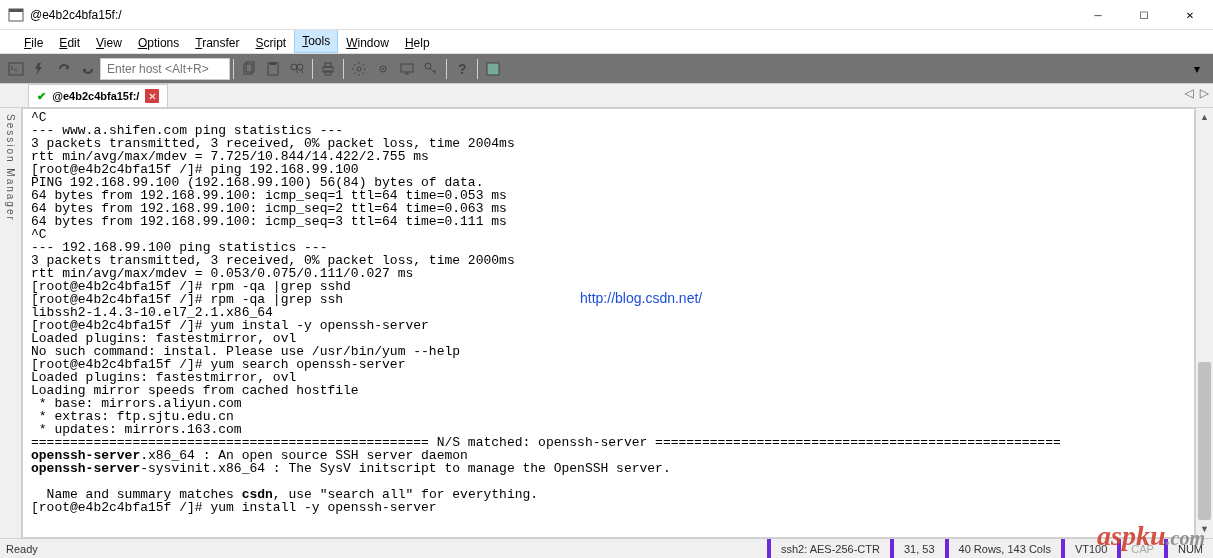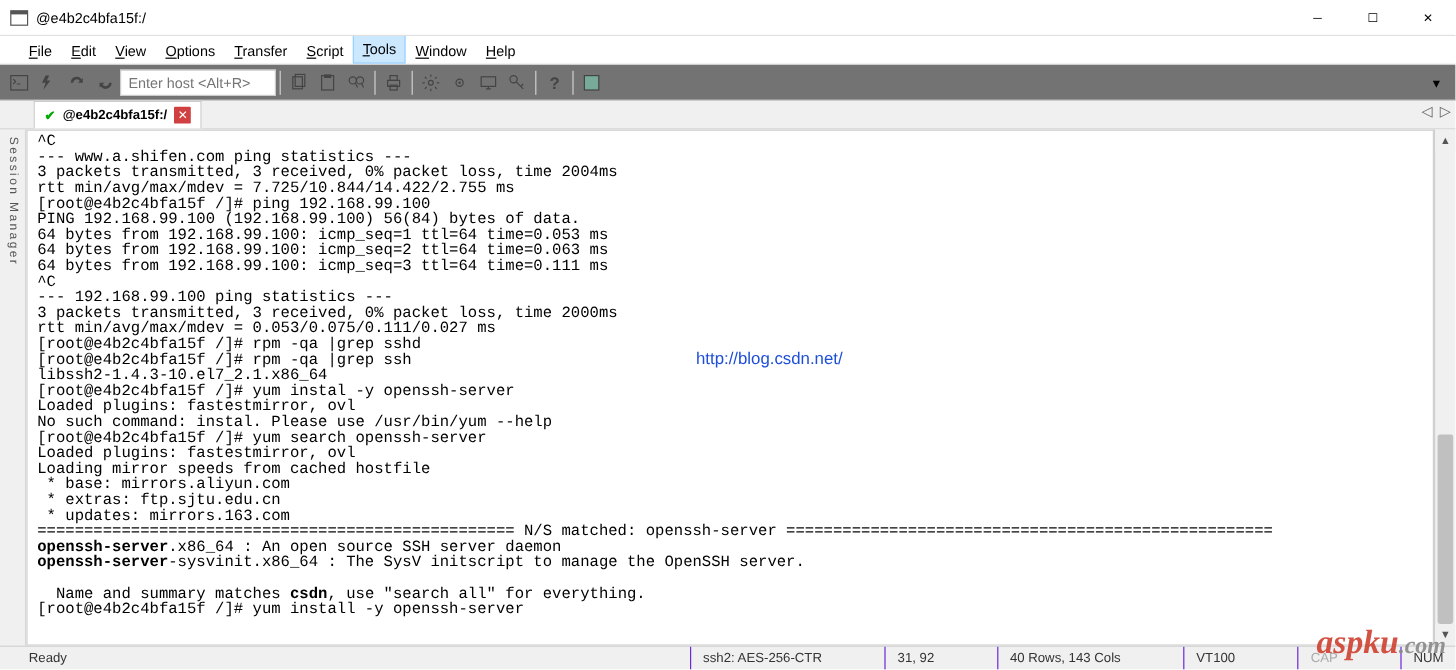--- a/index.html
+++ b/index.html
@@ -42,7 +42,7 @@
 .scroll-btn.bottom { position: absolute; bottom: 0; left: 0; right: 0; }
 
 .statusbar { position: absolute; bottom: 0; left: 0; right: 0; height: 20px; background: #f0f0f0; border-top: 1px solid #d0d0d0; display: flex; align-items: center; font-size: 11px; color: #333; }
-.status-left { padding: 0 24px; flex: 1; }
+.status-left { padding: 0 6px; flex: 1; }
 .status-cell { padding: 0 10px; border-left: 1px solid #6d28d9; height: 100%; display: flex; align-items: center; margin-left: 42px; }
 
 .watermark { position: absolute; bottom: 6px; right: 8px; font-family: Liberation Serif, serif; font-size: 28px; font-weight: bold; font-style: italic; color: #d04030; opacity: 0.9; pointer-events: none; }

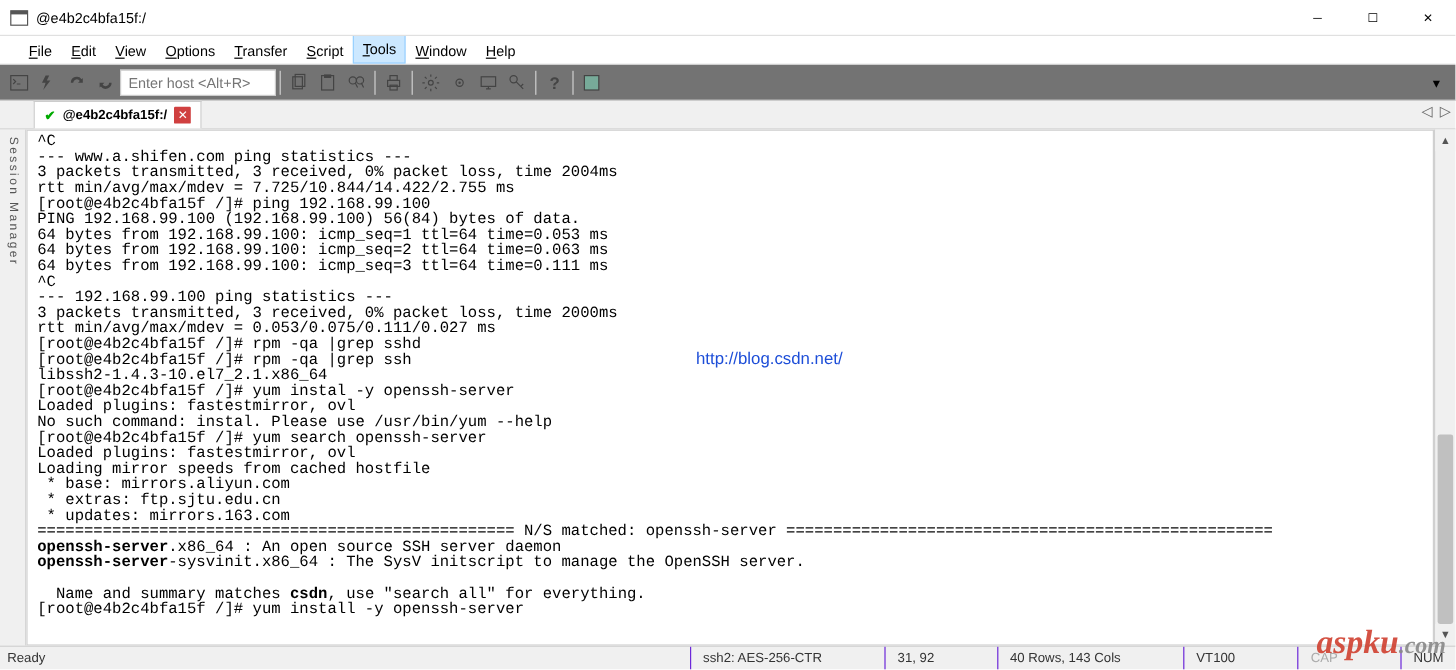--- a/index.html
+++ b/index.html
@@ -43,7 +43,7 @@
 
 .statusbar { position: absolute; bottom: 0; left: 0; right: 0; height: 20px; background: #f0f0f0; border-top: 1px solid #d0d0d0; display: flex; align-items: center; font-size: 11px; color: #333; }
 .status-left { padding: 0 6px; flex: 1; }
-.status-cell { padding: 0 10px; border-left: 1px solid #6d28d9; height: 100%; display: flex; align-items: center; margin-left: 42px; }
+.status-cell { padding: 0 10px; border-left: 4px solid #6d28d9; height: 100%; display: flex; align-items: center; }
 
 .watermark { position: absolute; bottom: 6px; right: 8px; font-family: Liberation Serif, serif; font-size: 28px; font-weight: bold; font-style: italic; color: #d04030; opacity: 0.9; pointer-events: none; }
 .watermark .u { color: #888; font-size: 20px; }

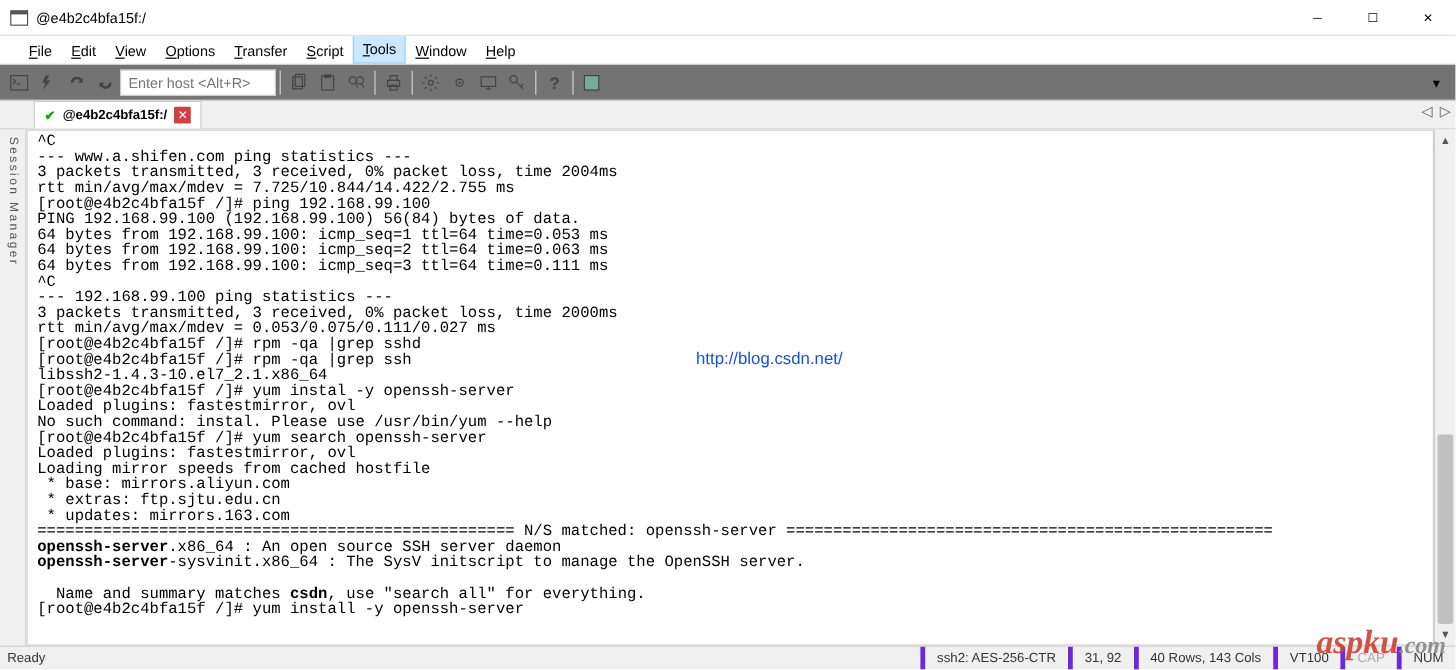--- a/index.html
+++ b/index.html
@@ -231,7 +231,7 @@
 <div class="statusbar">
   <div class="status-left">Ready</div>
   <div class="status-cell">ssh2: AES-256-CTR</div>
-  <div class="status-cell">31, 92</div>
+  <div class="status-cell">31, 53</div>
   <div class="status-cell">40 Rows, 143 Cols</div>
   <div class="status-cell">VT100</div>
   <div class="status-cell" style="color:#aaa">CAP</div>

